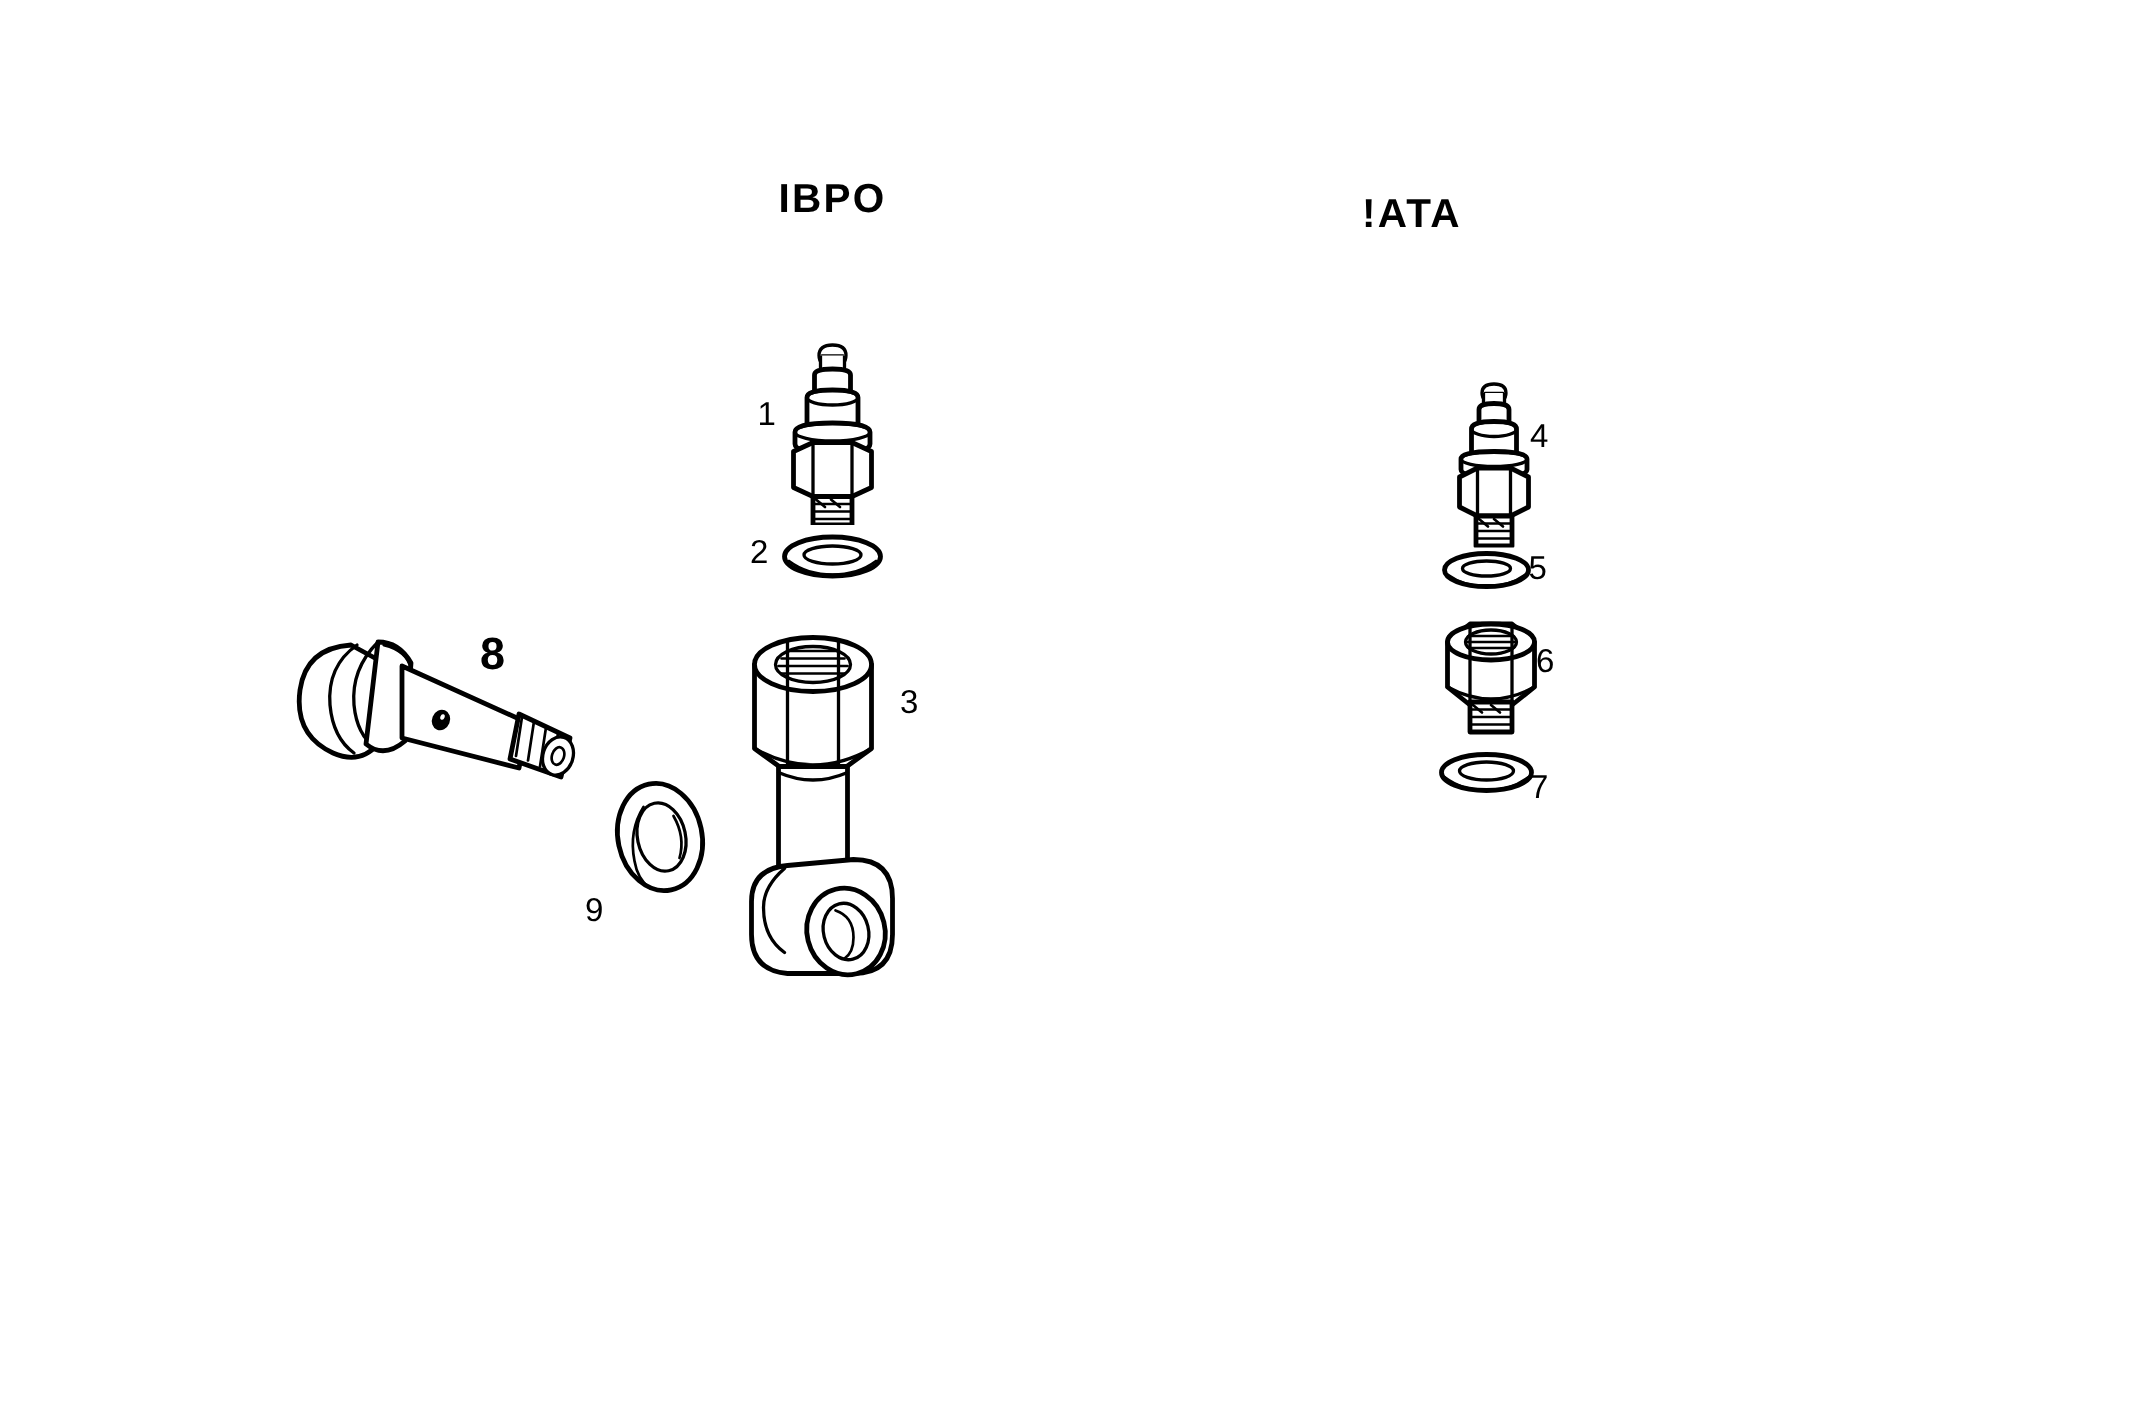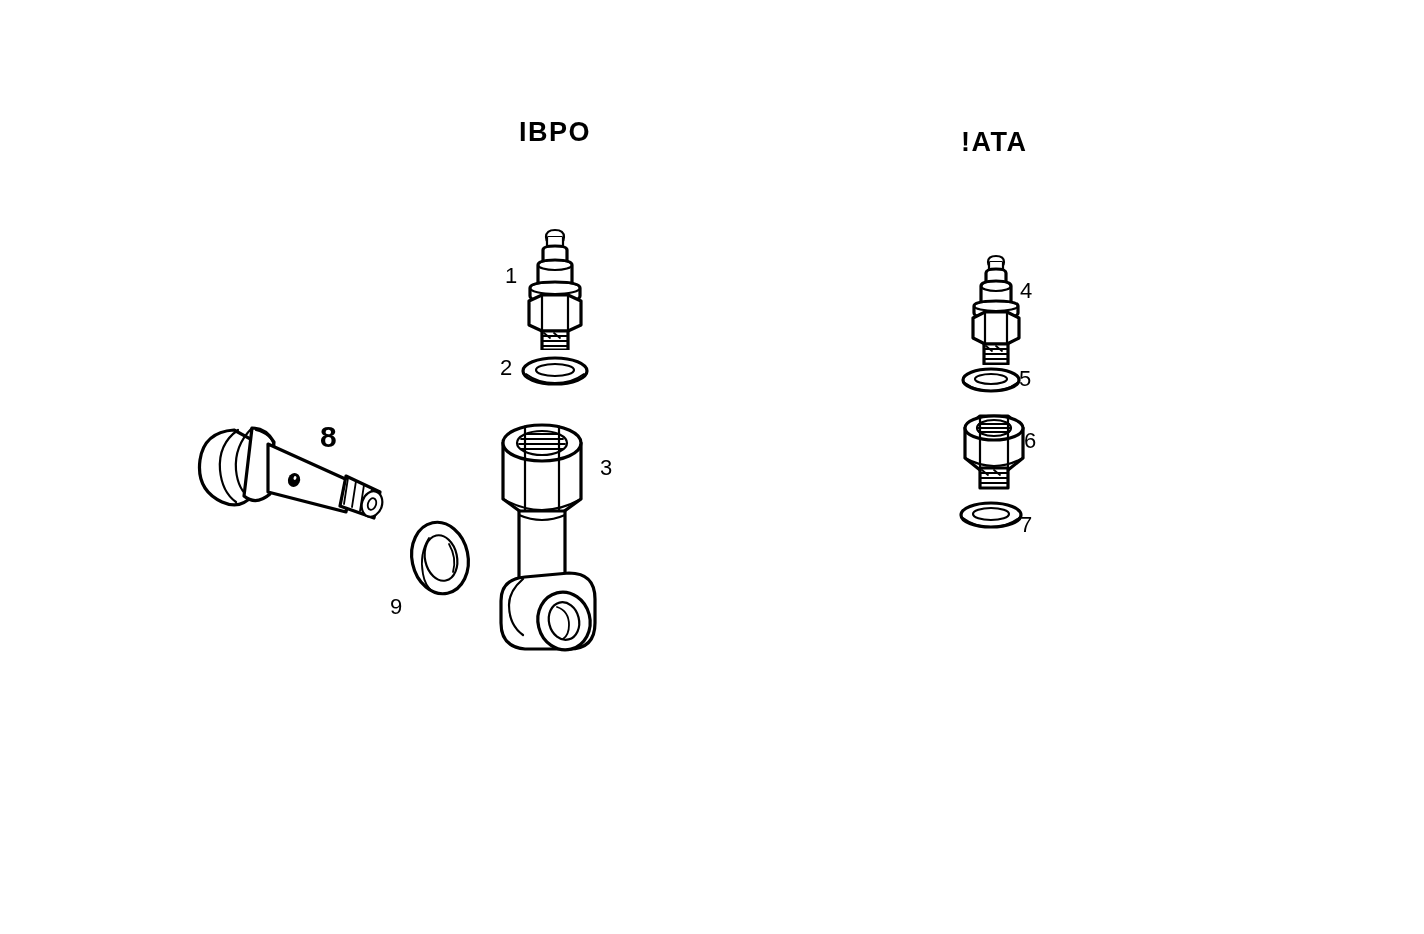--- a/index.html
+++ b/index.html
@@ -36,7 +36,7 @@
   }
 
   #heading-left  { left: 519px; top: 117px; }
-  #heading-right { left: 961px; top: 127px; }
+  #heading-right { left: 908px; top: 127px; }
 
   .callout {
     position: absolute;

